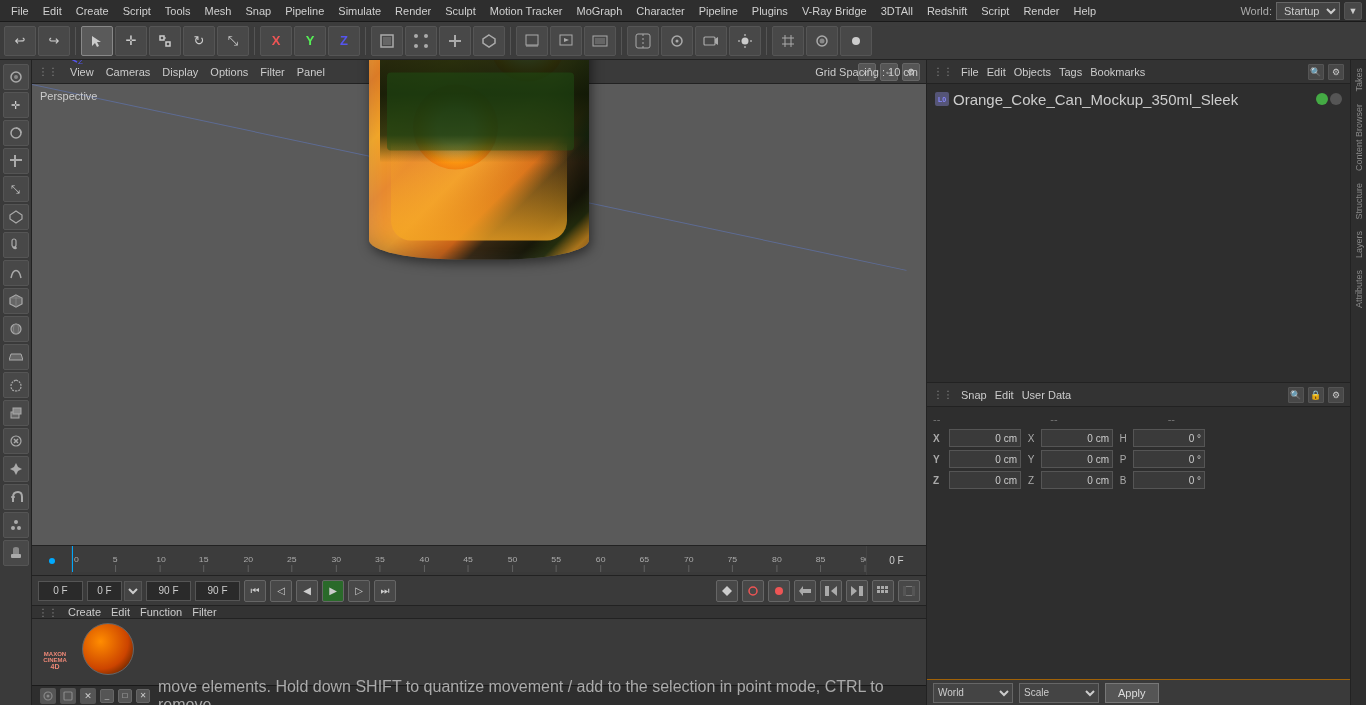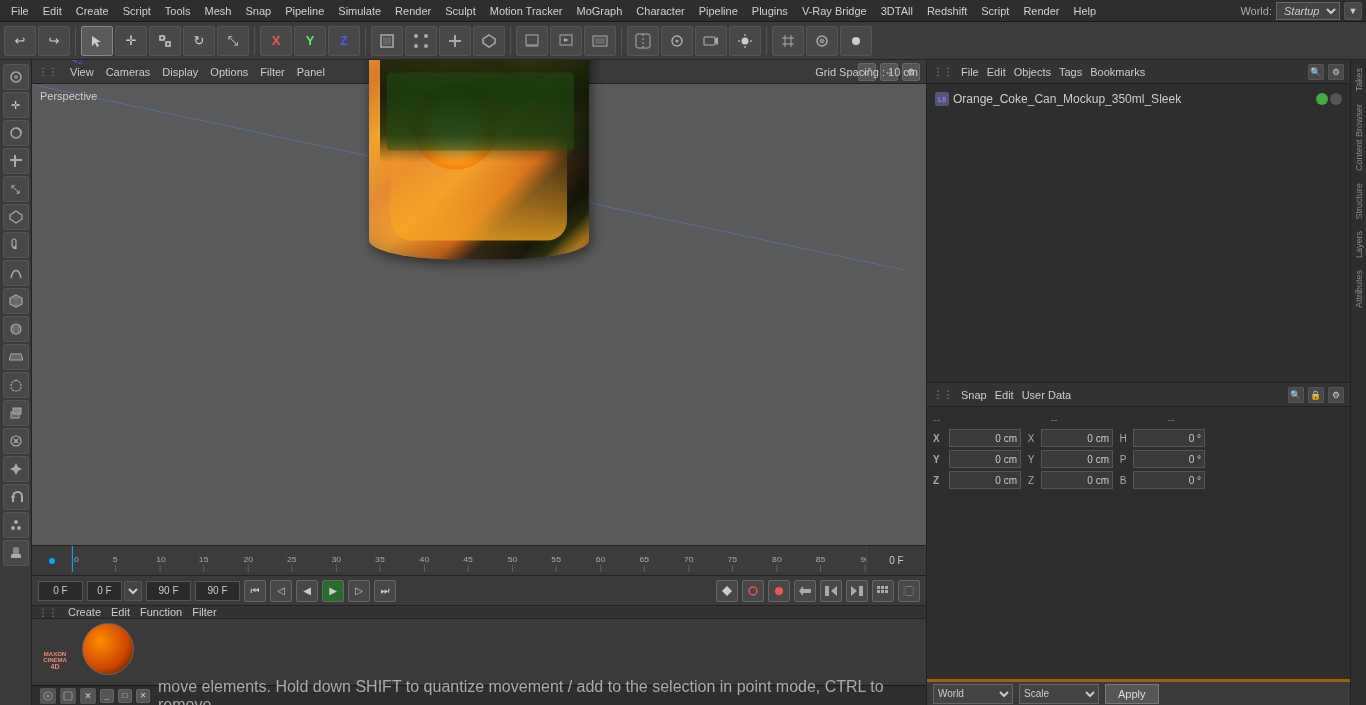--- a/index.html
+++ b/index.html
@@ -43,7 +43,6 @@
       font-size: 11px;
       padding: 1px 3px;
       height: 18px;
-      font-style: italic;
     }
 
     

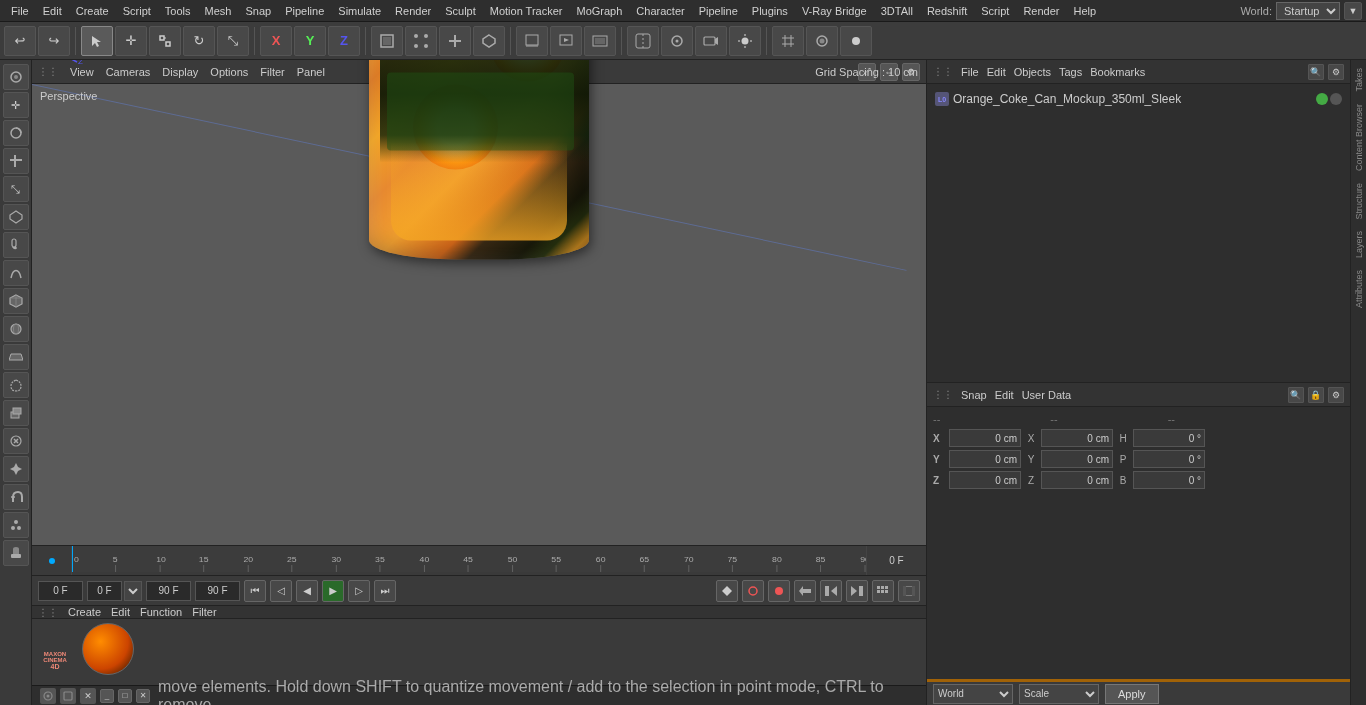--- a/index.html
+++ b/index.html
@@ -411,7 +411,7 @@
     .obj-label {
       flex: 1;
       color: #ccc;
-      font-size: 12px;
+      font-size: 15px;
     }
     .obj-vis-btns {
       display: flex;

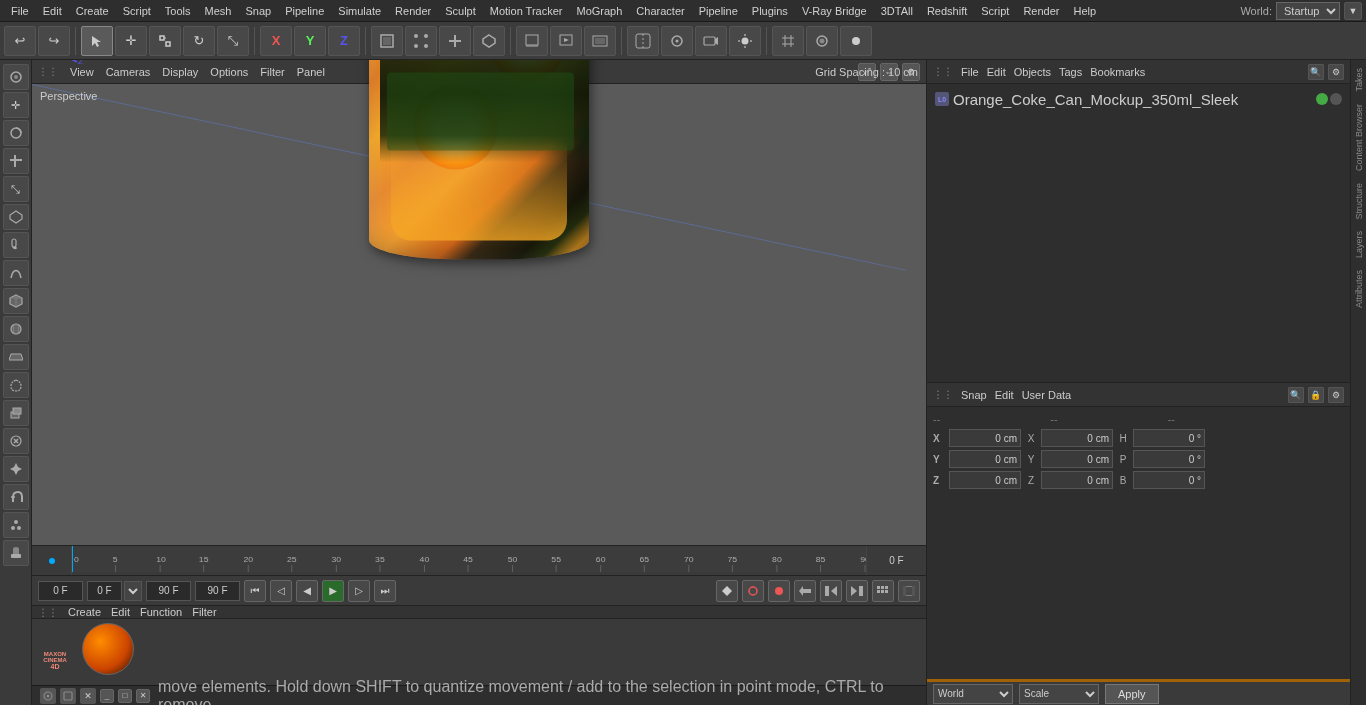--- a/index.html
+++ b/index.html
@@ -495,7 +495,7 @@
     .attr-bottom {
       height: 26px;
       background: #3a3a3a;
-      border-top: 3px solid #a16207;
+      border-top: 1px solid #a16207;
       display: flex;
       align-items: center;
       padding: 0 6px;

